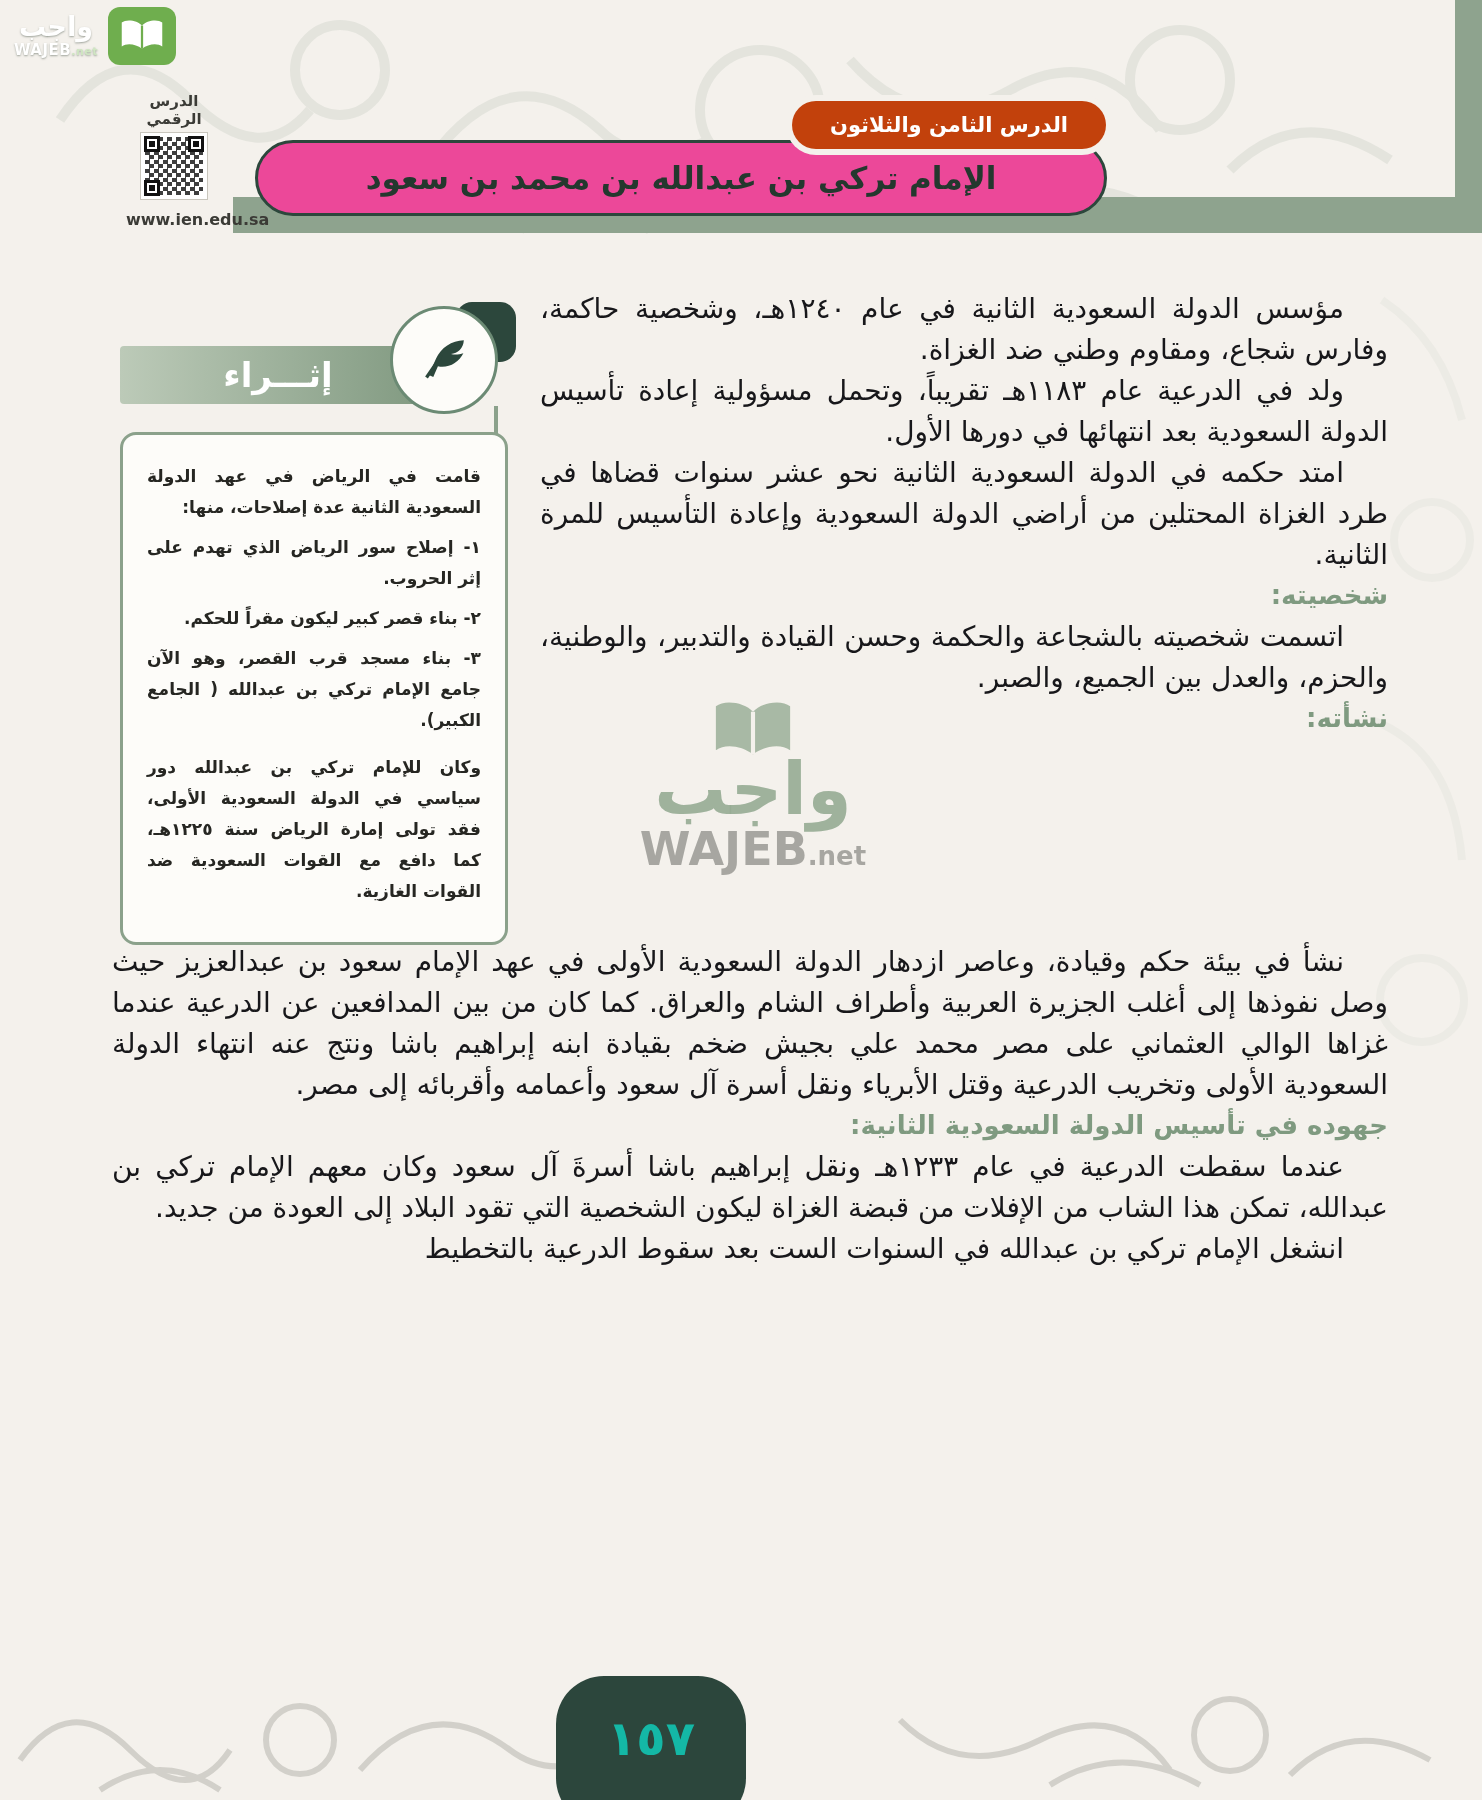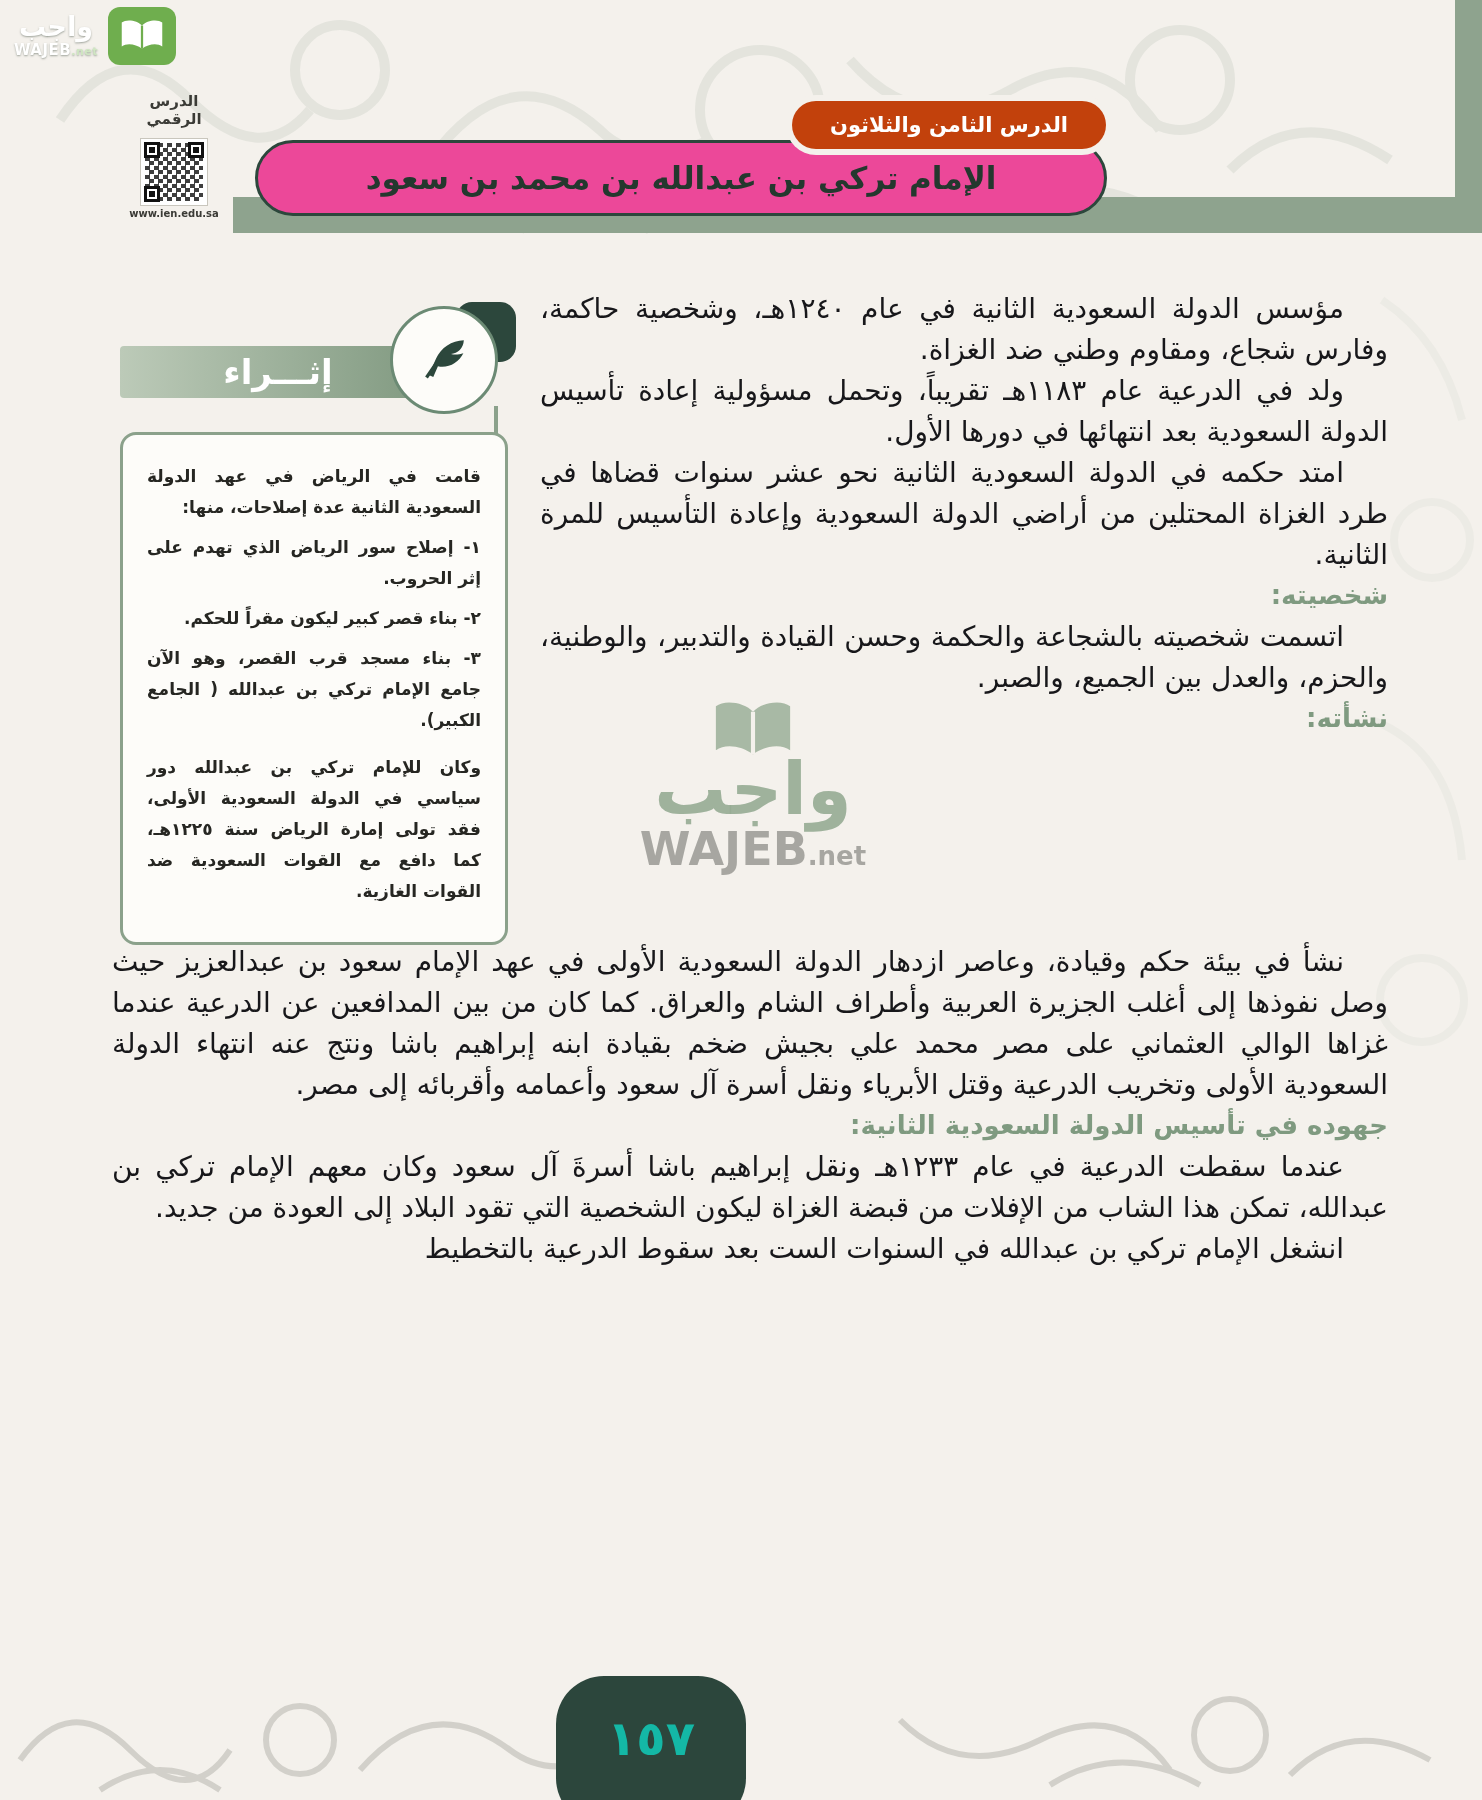--- a/index.html
+++ b/index.html
@@ -30,7 +30,7 @@
 
   
   .qr-block{position:absolute; left:126px; top:92px; width:96px; text-align:center;}
-  .qr-label{font-size:15px; font-weight:bold; color:#3b3b36; margin-bottom:10px;}
+  .qr-label{font-size:15px; font-weight:bold; color:#3b3b36; margin-bottom:4px;}
   .qr-code{position:relative; width:68px; height:68px; margin:0 auto; background:#ffffff; border:1px solid #c9c6bd; box-sizing:border-box;}
   .qr-noise{position:absolute; inset:4px; background:repeating-conic-gradient(#1c1c1c 0% 25%, transparent 0% 50%) 0 0 / 9px 9px; opacity:.85;}
   .qr-finder{position:absolute; width:16px; height:16px; border:3px solid #111; background:#fff; box-sizing:border-box;}

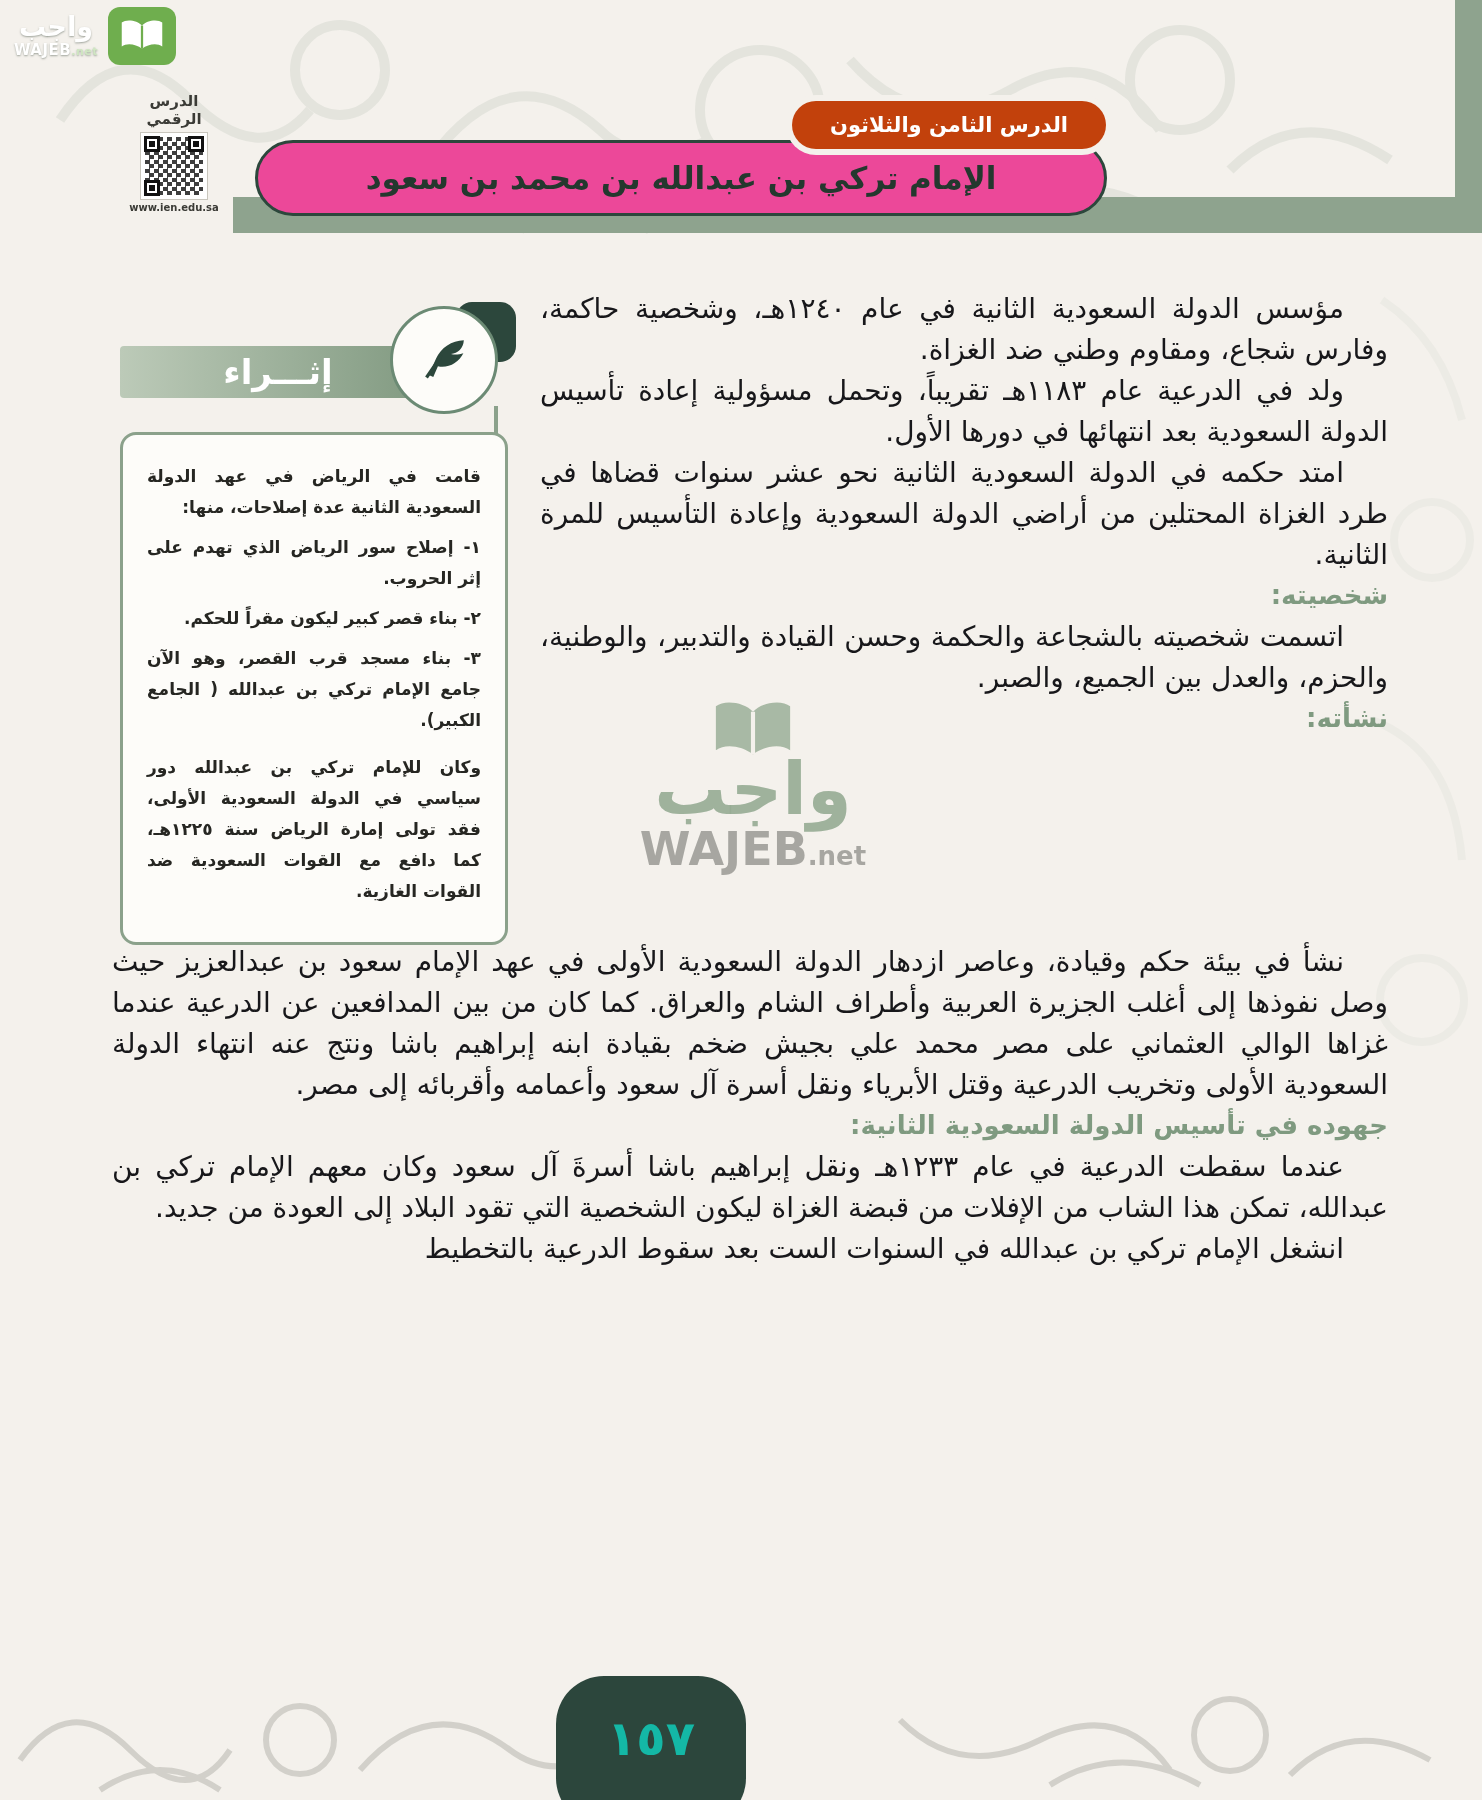--- a/index.html
+++ b/index.html
@@ -36,7 +36,7 @@
   .qr-finder{position:absolute; width:16px; height:16px; border:3px solid #111; background:#fff; box-sizing:border-box;}
   .qr-finder::after{content:""; position:absolute; left:2px; top:2px; width:6px; height:6px; background:#111;}
   .qr-f1{left:3px; top:3px;} .qr-f2{right:3px; top:3px;} .qr-f3{left:3px; bottom:3px;}
-  .qr-url{direction:ltr; font-size:10px; font-weight:bold; color:#3b3b36; margin-top:2px;}
+  .qr-url{direction:ltr; font-size:16px; font-weight:bold; color:#3b3b36; margin-top:10px;}
 
   
   .title-pill{position:absolute; left:255px; top:140px; width:852px; height:76px; box-sizing:border-box;

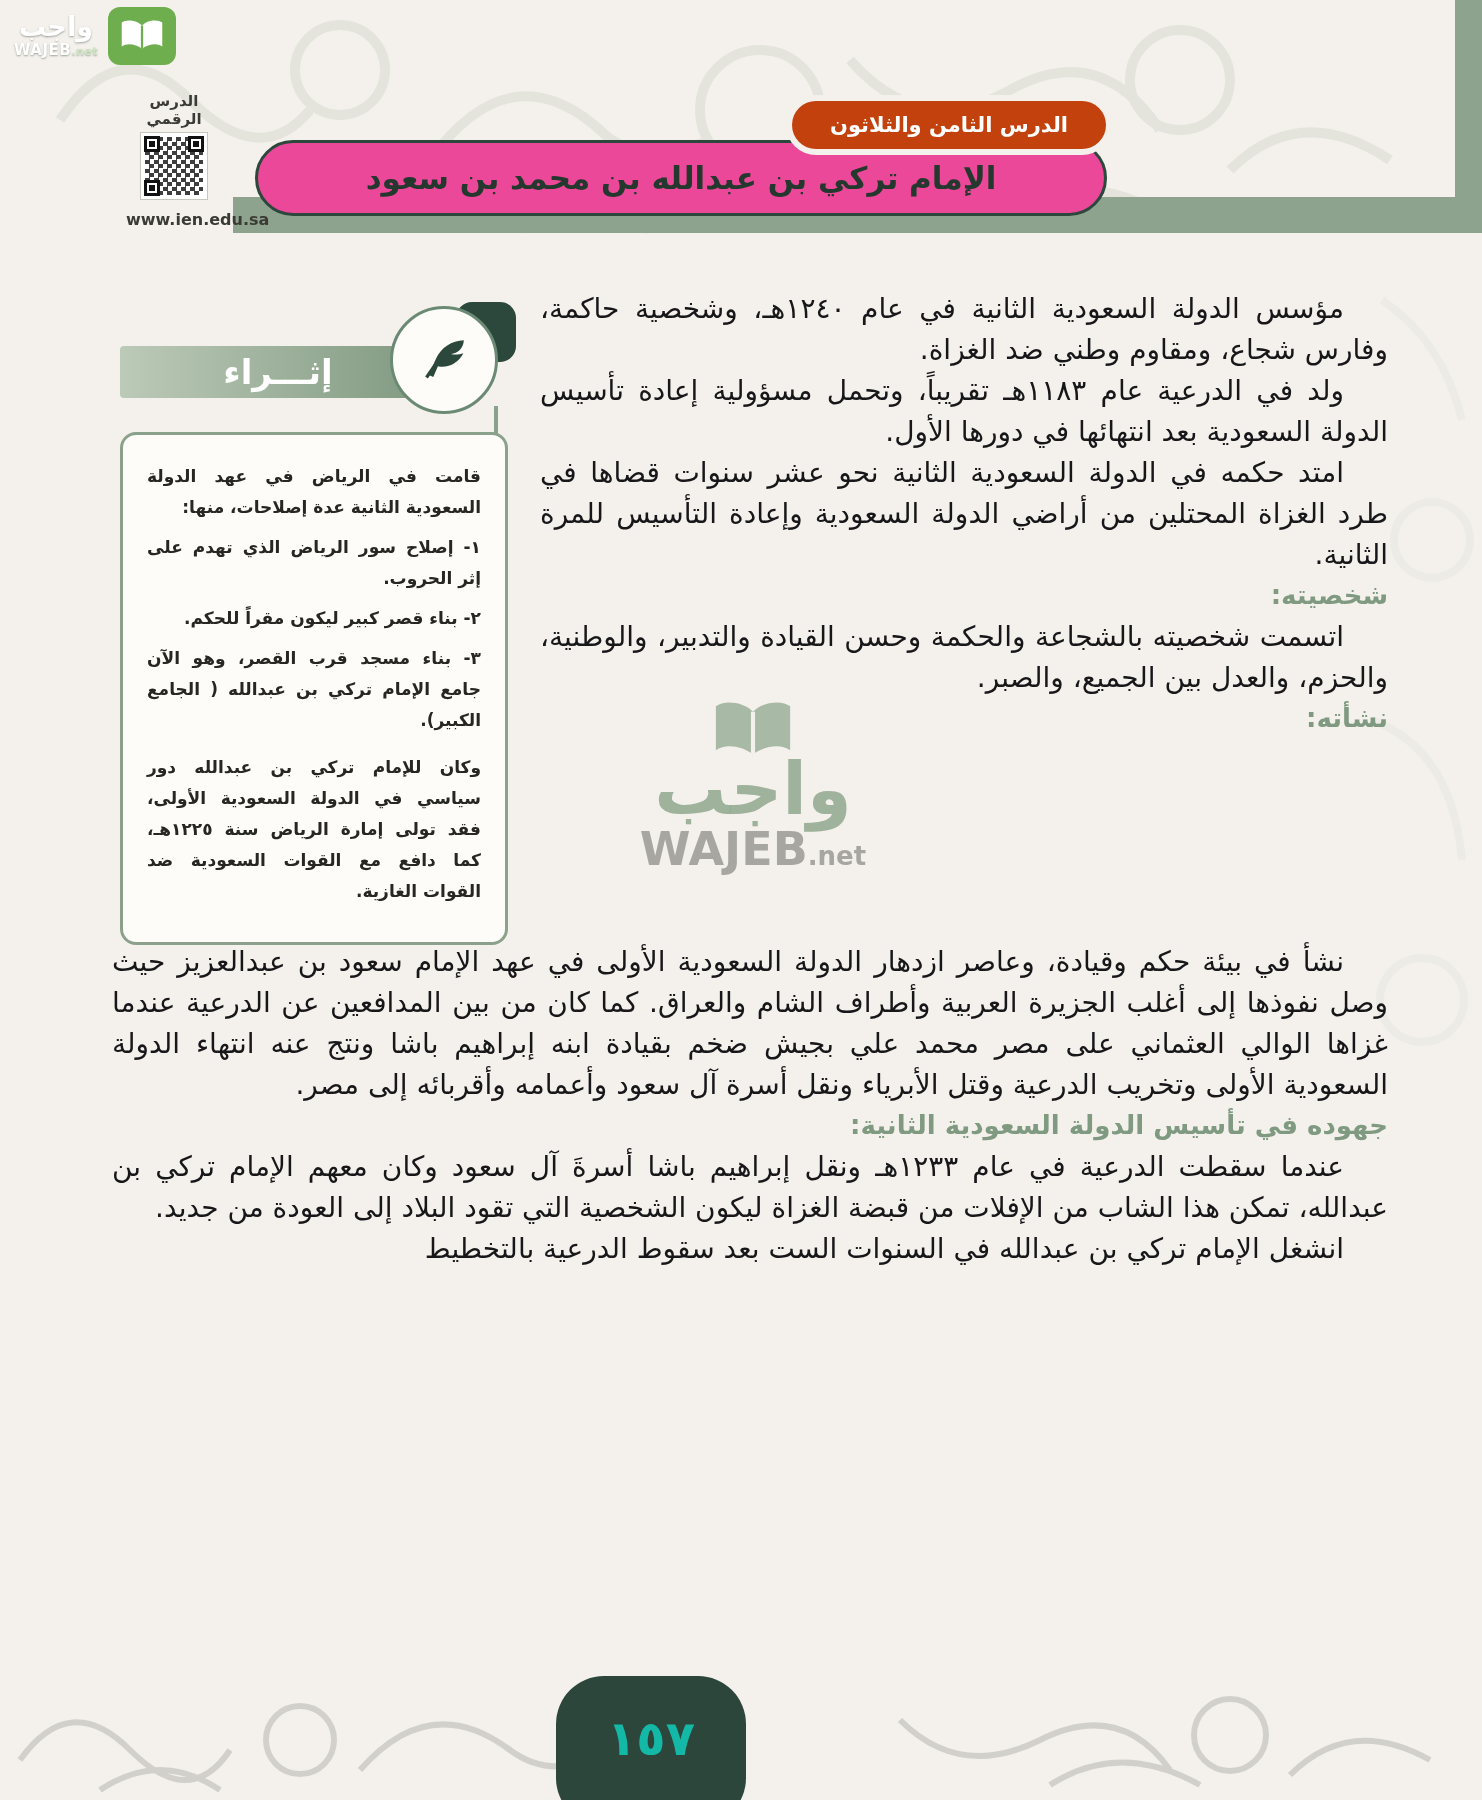--- a/index.html
+++ b/index.html
@@ -49,7 +49,7 @@
   .lesson-badge span{color:#ffffff; font-weight:bold; font-size:21px;}
 
   
-  .enrich-bar{position:absolute; left:120px; top:346px; width:316px; height:52px; z-index:2;
+  .enrich-bar{position:absolute; left:120px; top:346px; width:316px; height:58px; z-index:2;
     background:linear-gradient(to right, #bccab8, #7f987f); border-radius:4px;
     display:flex; align-items:center; justify-content:center;}
   .enrich-bar span{color:#ffffff; font-weight:bold; font-size:34px; letter-spacing:2px;}

